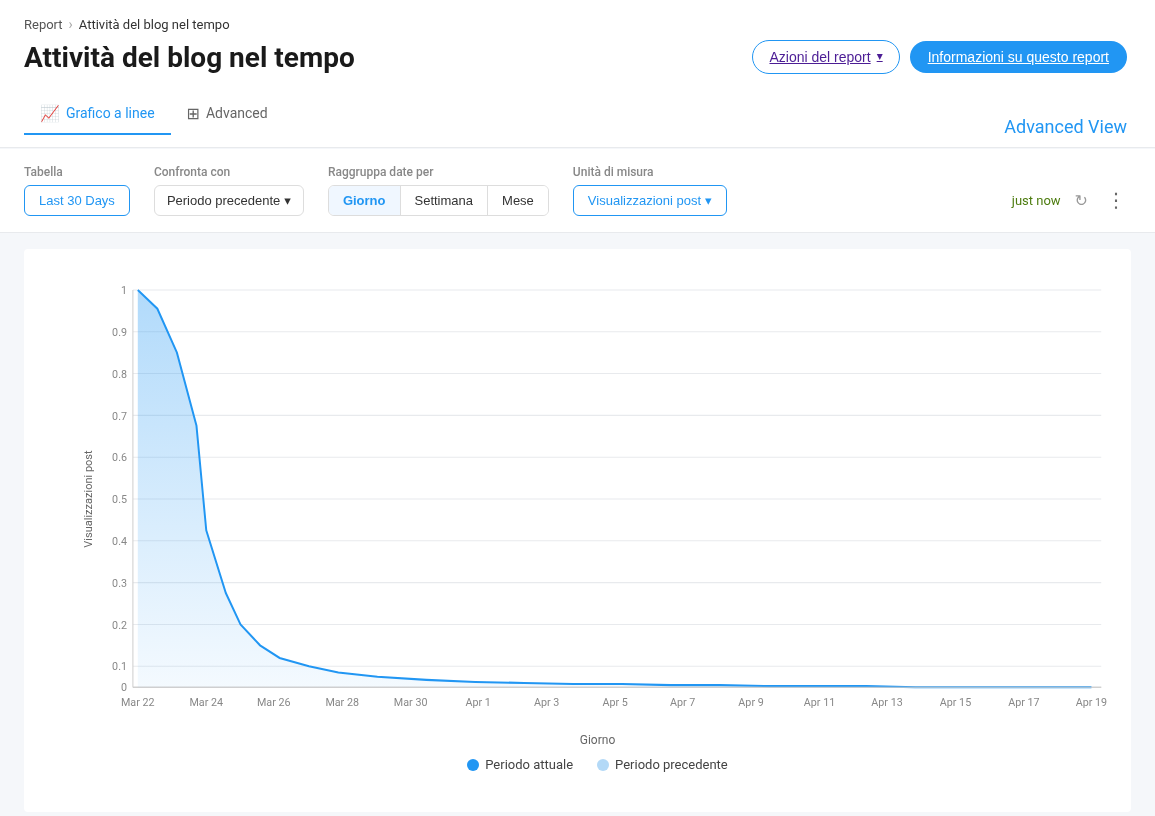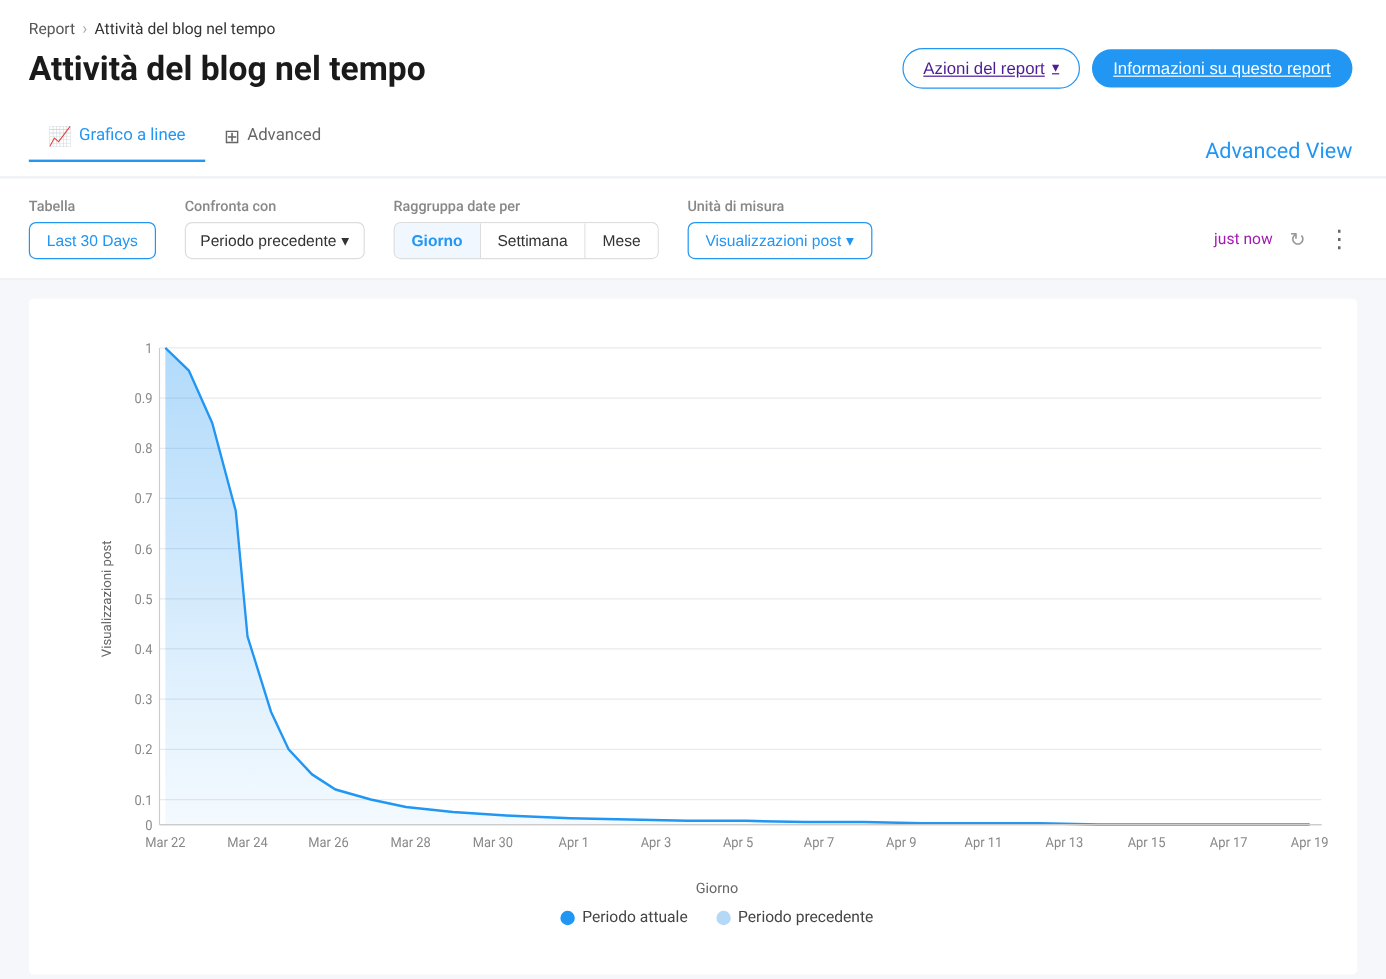--- a/index.html
+++ b/index.html
@@ -205,7 +205,7 @@
     }
     .just-now-text {
       font-size: 13px;
-      color: #a21caf;
+      color: #4d7c0f;
       margin-left: 37px;
     }
     .refresh-btn {

